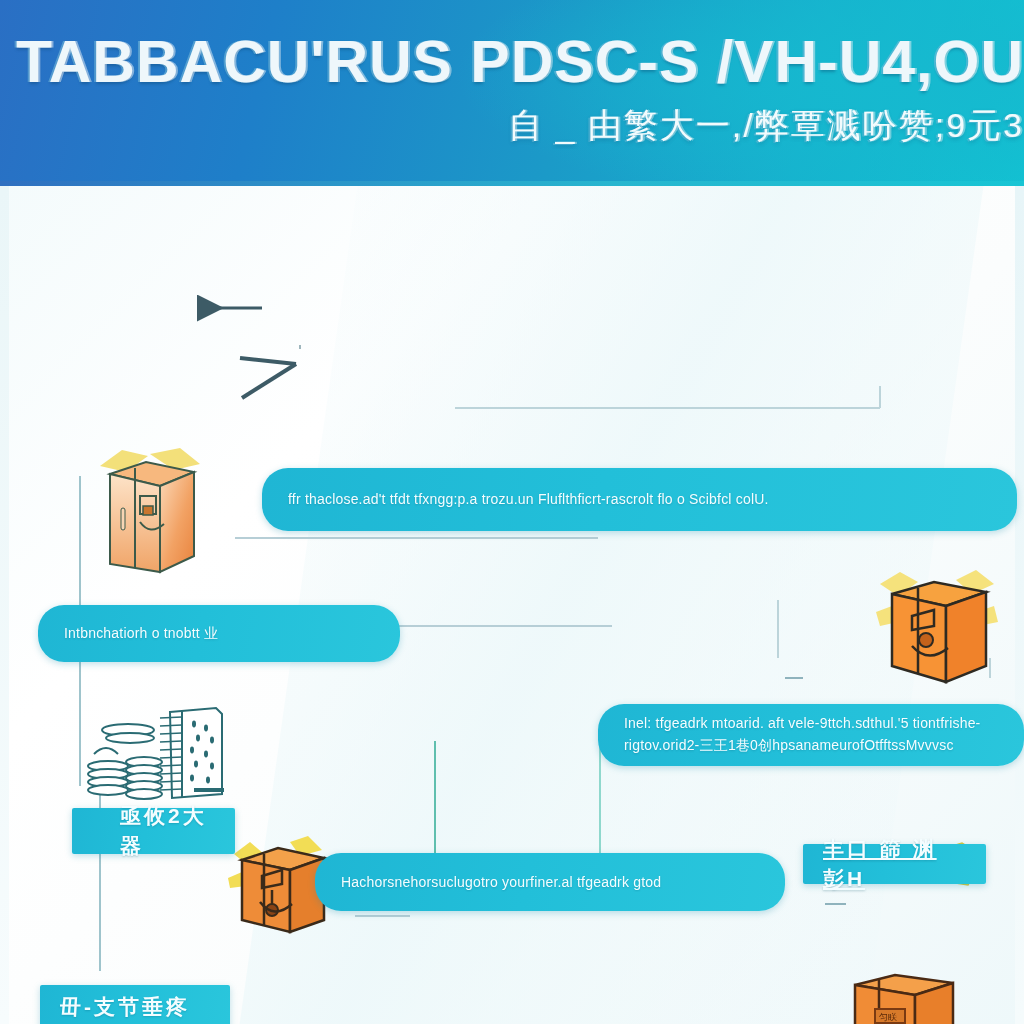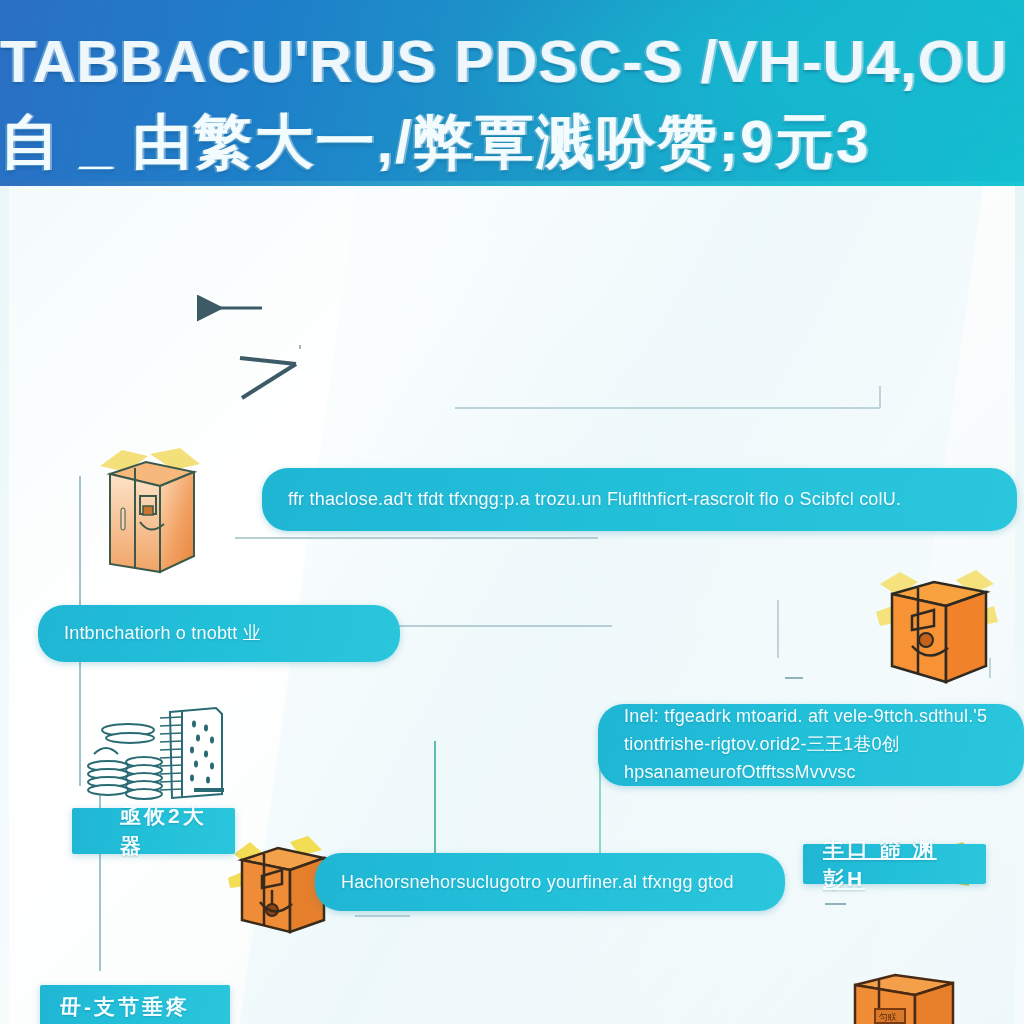--- a/index.html
+++ b/index.html
@@ -33,7 +33,7 @@
     position: absolute;
     left: 0; right: 0;
     top: 28px;
-    text-align: left;
+    text-align: right;
     font-size: 59px;
     font-weight: bold;
     letter-spacing: 1px;

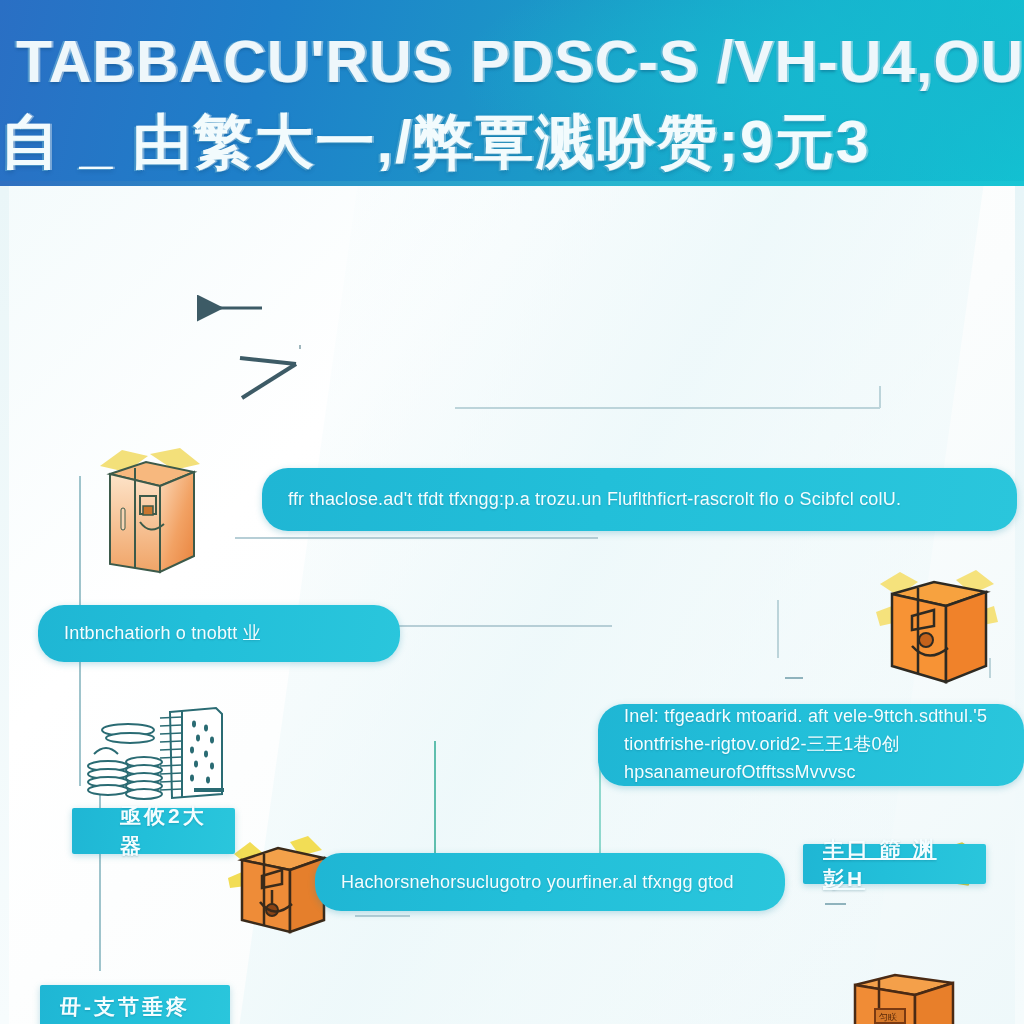--- a/index.html
+++ b/index.html
@@ -50,9 +50,9 @@
     position: absolute;
     left: 0; right: 0;
     top: 103px;
-    text-align: left;
-    font-size: 59px;
-    font-weight: bold;
+    text-align: right;
+    font-size: 34px;
+    font-weight: normal;
     letter-spacing: 2px;
     color: #f2fbfd;
     text-shadow:

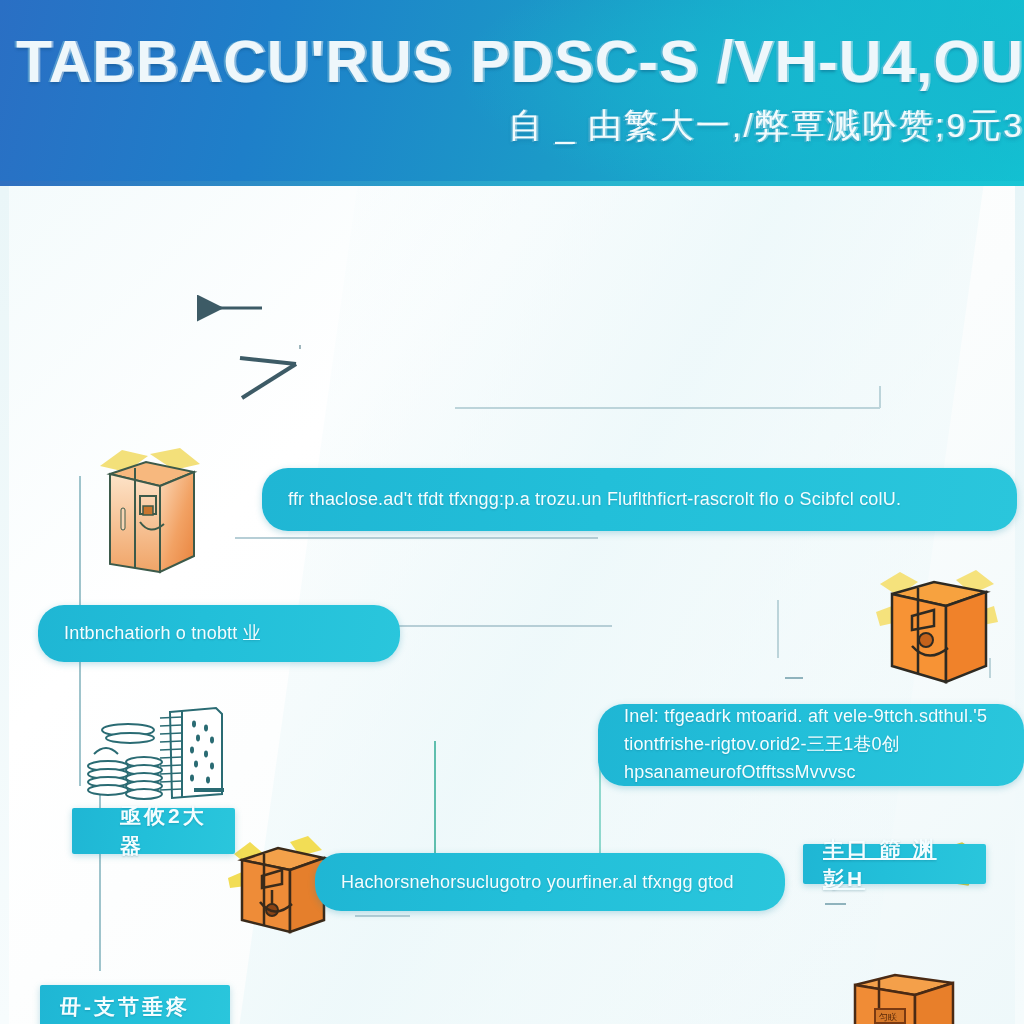--- a/index.html
+++ b/index.html
@@ -123,7 +123,7 @@
   .node .txt {
     width: 100%;
     padding: 0 26px;
-    font-size: 18px;
+    font-size: 14px;
     line-height: 1.45;
     letter-spacing: 0.2px;
     text-shadow: 0 1px 2px rgba(0,70,90,0.22);

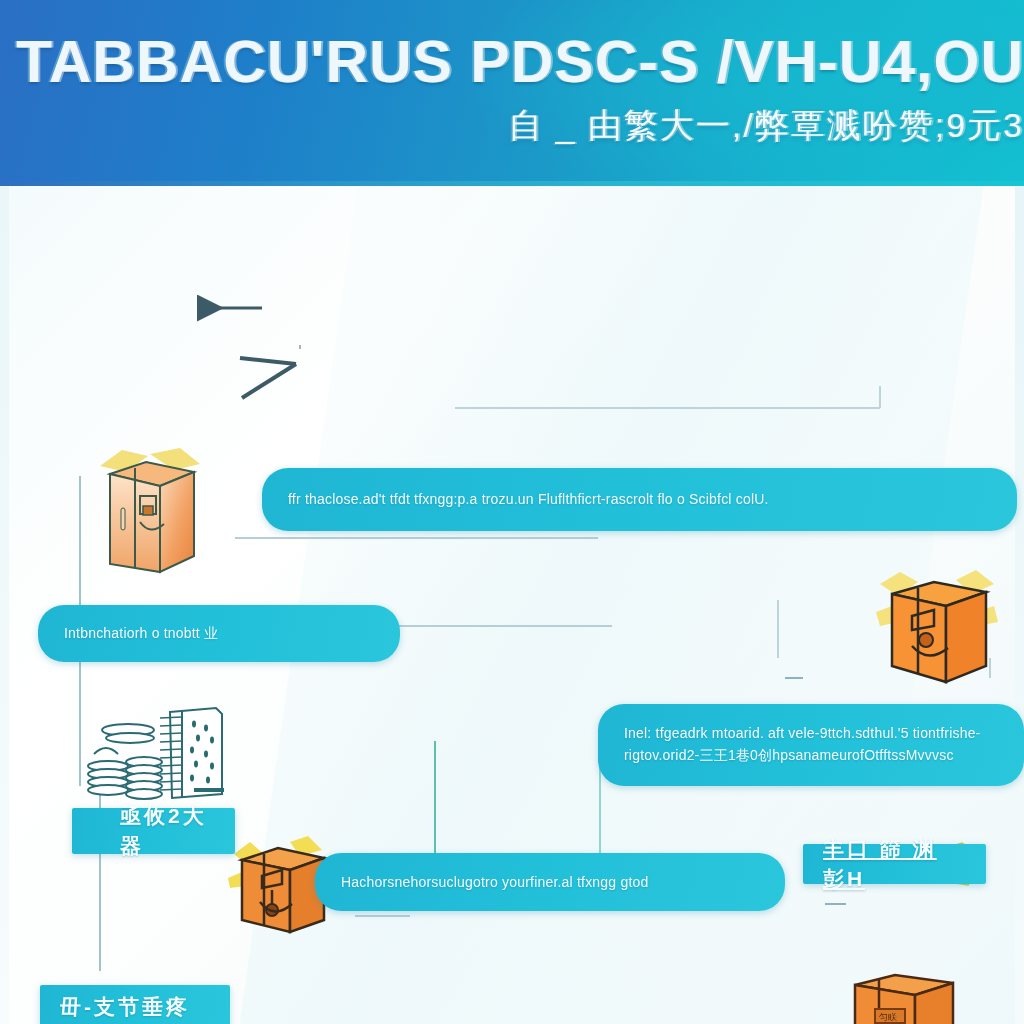--- a/index.html
+++ b/index.html
@@ -141,7 +141,7 @@
   
   #node-top       { left: 262px; top: 282px;  width: 755px; height: 63px; }
   #node-intake    { left: 38px;  top: 419px;  width: 362px; height: 57px; }
-  #node-mid-right { left: 598px; top: 518px;  width: 426px; height: 82px; }
+  #node-mid-right { left: 598px; top: 518px;  width: 426px; height: 62px; }
   #node-cost      { left: 72px;  top: 622px;  width: 163px; height: 46px; padding-left: 28px; }
   #node-center    { left: 315px; top: 667px;  width: 470px; height: 58px; }
   #node-right-tag { left: 803px; top: 658px;  width: 183px; height: 40px; text-decoration: underline; }

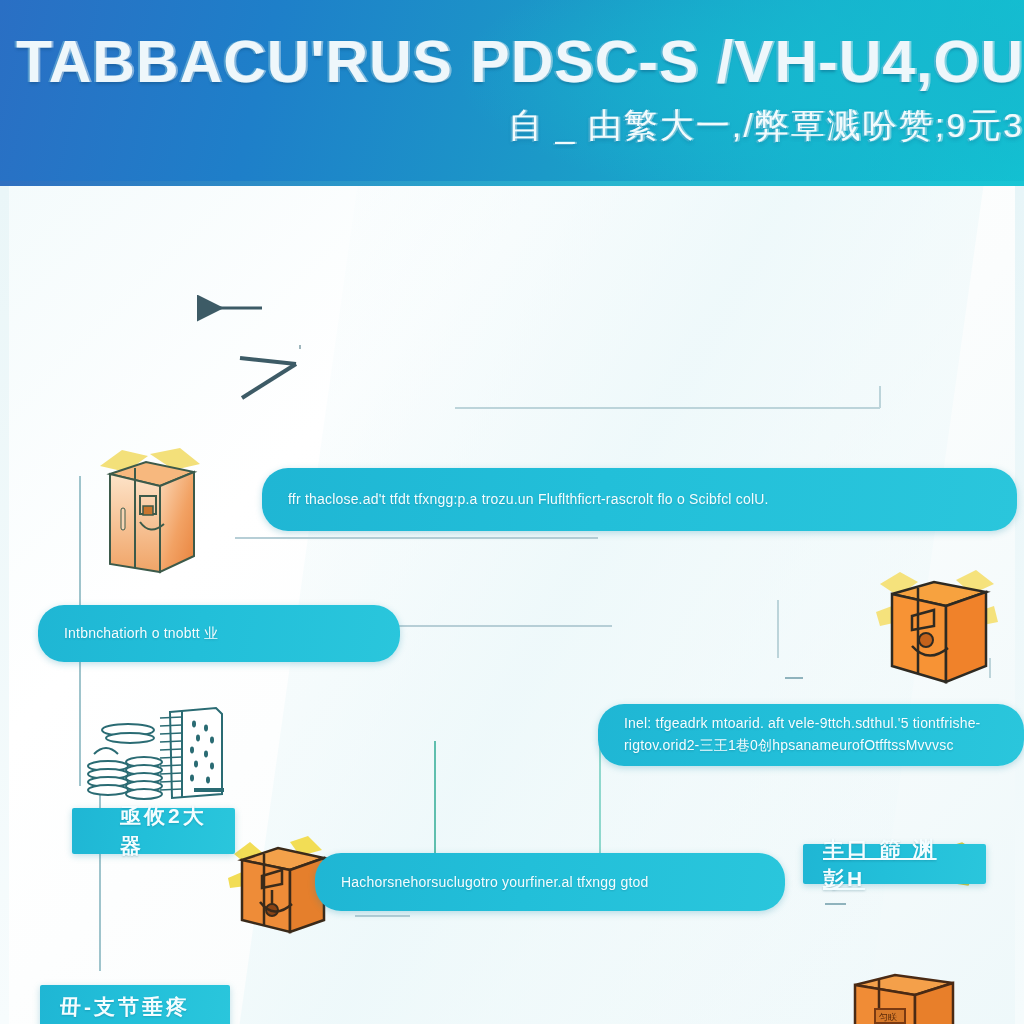--- a/index.html
+++ b/index.html
@@ -367,7 +367,7 @@
     </div>
 
     <div class="node rounded" id="node-center">
-      <div class="txt">Hachorsnehorsuclugotro yourfiner.al tfxngg gtod</div>
+      <div class="txt">Hachorsnehorsuclugotro yourfiner.al tfgeadrk gtod</div>
     </div>
 
     <div class="node square cjk" id="node-right-tag">

